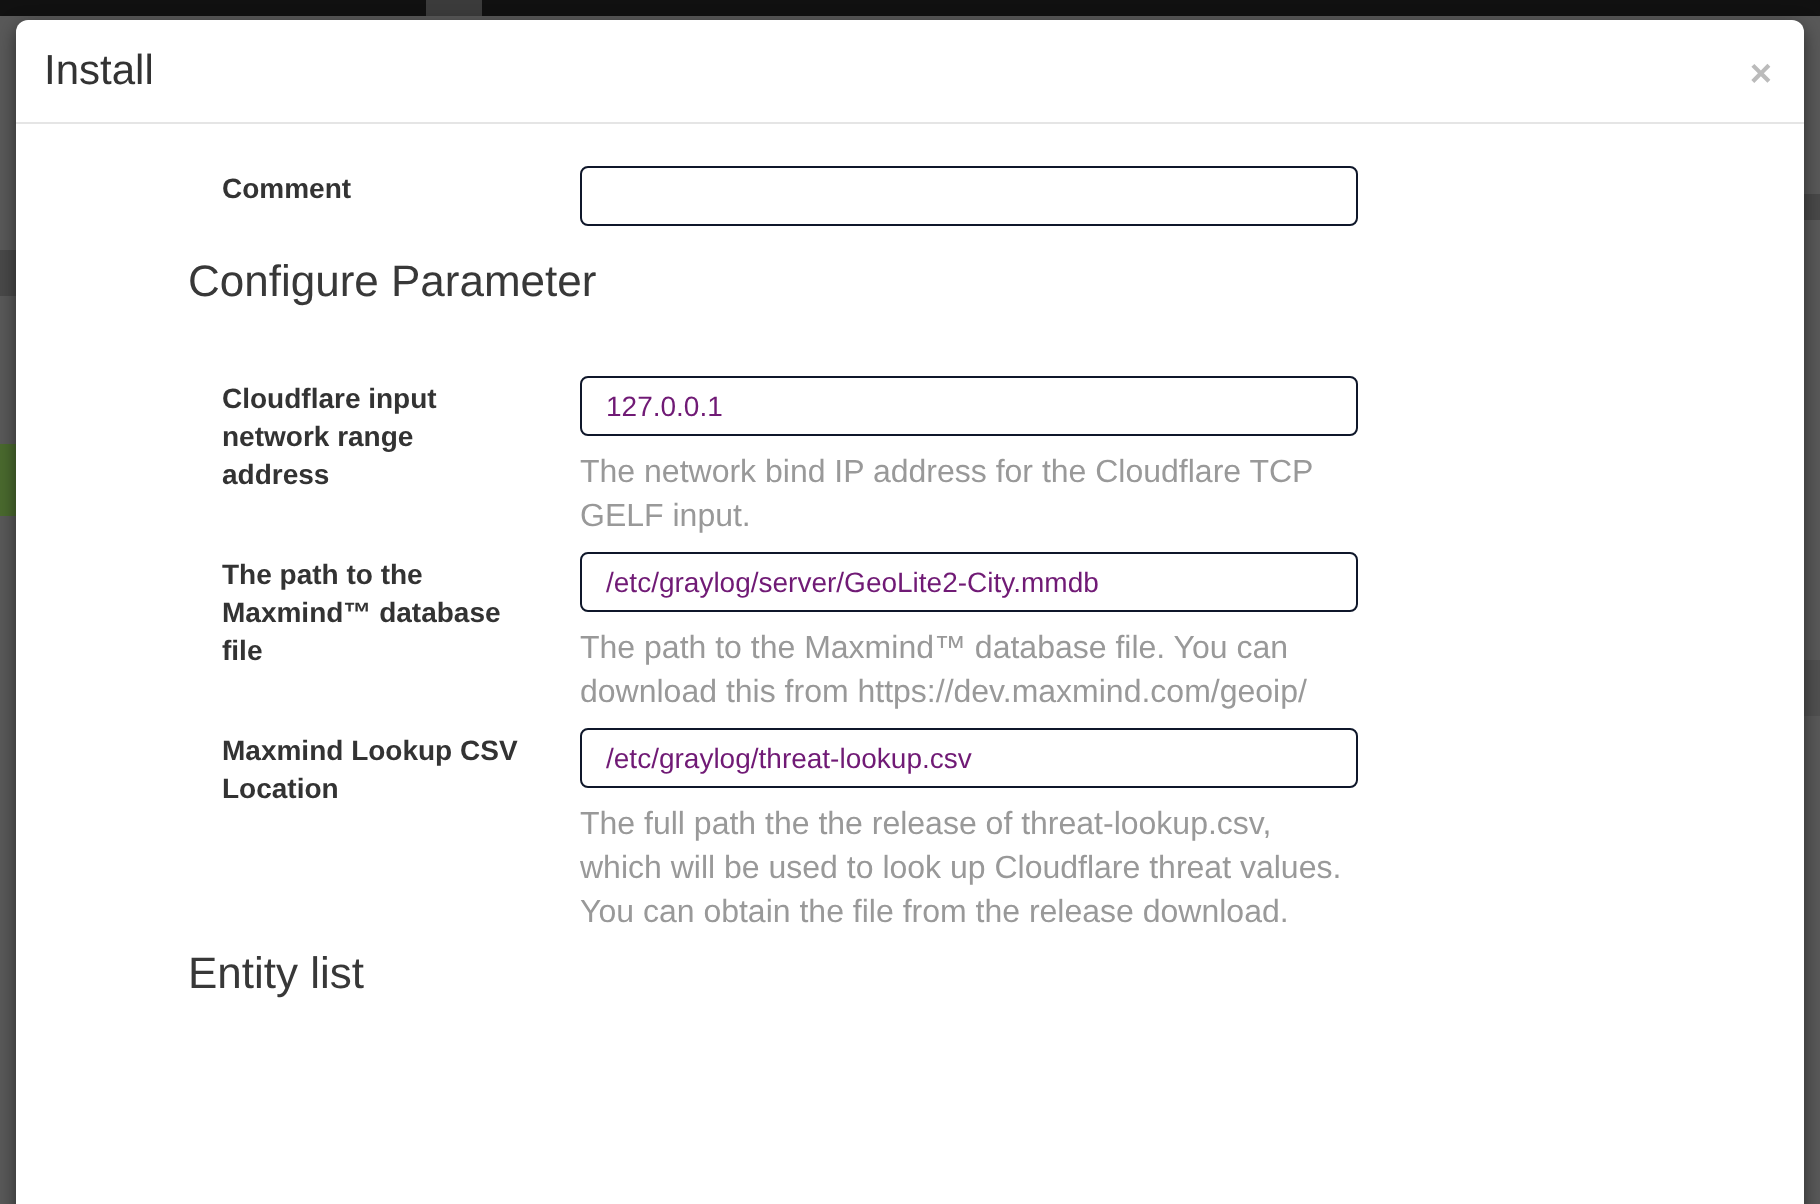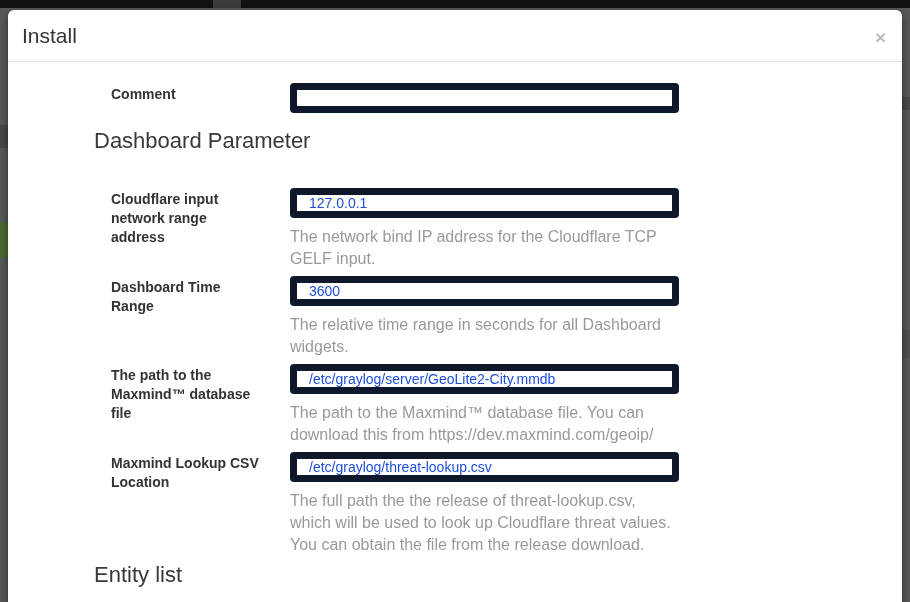--- a/index.html
+++ b/index.html
@@ -127,7 +127,7 @@
       </div>
     </div>
 
-    <h2 class="section-heading">Dashboard Parameter</h2>
+    <h2 class="section-heading">Configure Parameter</h2>
 
     <div class="form-row">
       <label class="field-label">Cloudflare input network range address</label>

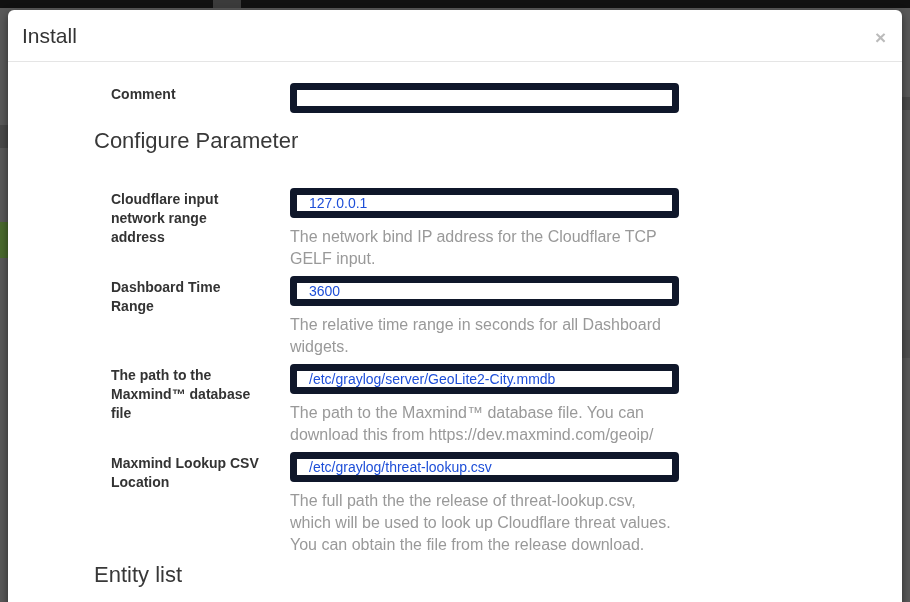--- a/index.html
+++ b/index.html
@@ -83,10 +83,10 @@
     width: 389px;
     height: 30px;
     padding: 4px 12px;
-    border: 7px solid #0f172a;
+    border: 1px solid #0f172a;
     border-radius: 4px;
     font-size: 14px;
-    color: #1d4ed8;
+    color: #701a75;
     font-family: "Liberation Sans", sans-serif;
     background: #ffffff;
     outline: none;

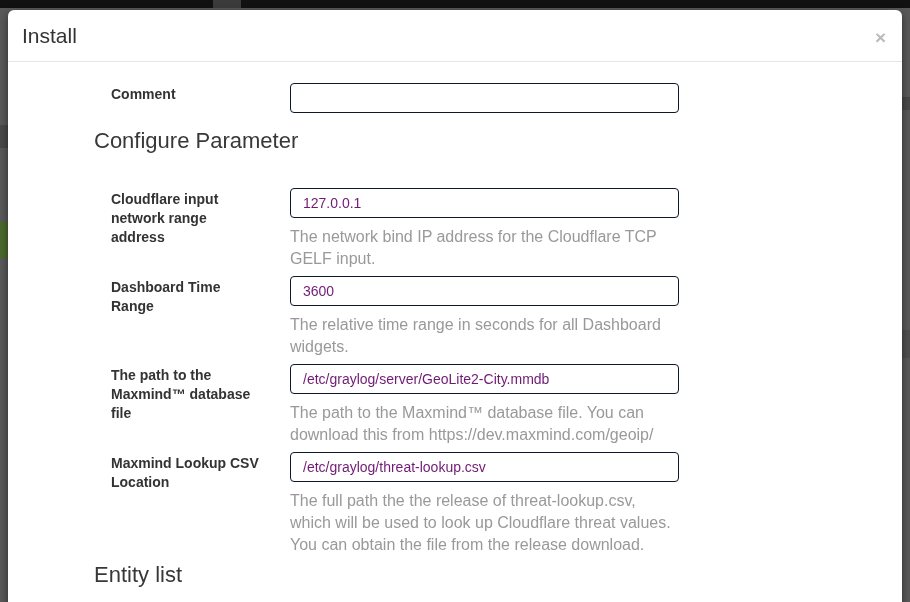--- a/index.html
+++ b/index.html
@@ -137,13 +137,6 @@
       </div>
     </div>
 
-    <div class="form-row">
-      <label class="field-label">Dashboard Time Range</label>
-      <div class="field-col">
-        <input type="text" class="text-input" value="3600" style="">
-        <div class="help-text">The relative time range in seconds for all Dashboard widgets.</div>
-      </div>
-    </div>
 
     <div class="form-row">
       <label class="field-label">The path to the Maxmind™ database file</label>

